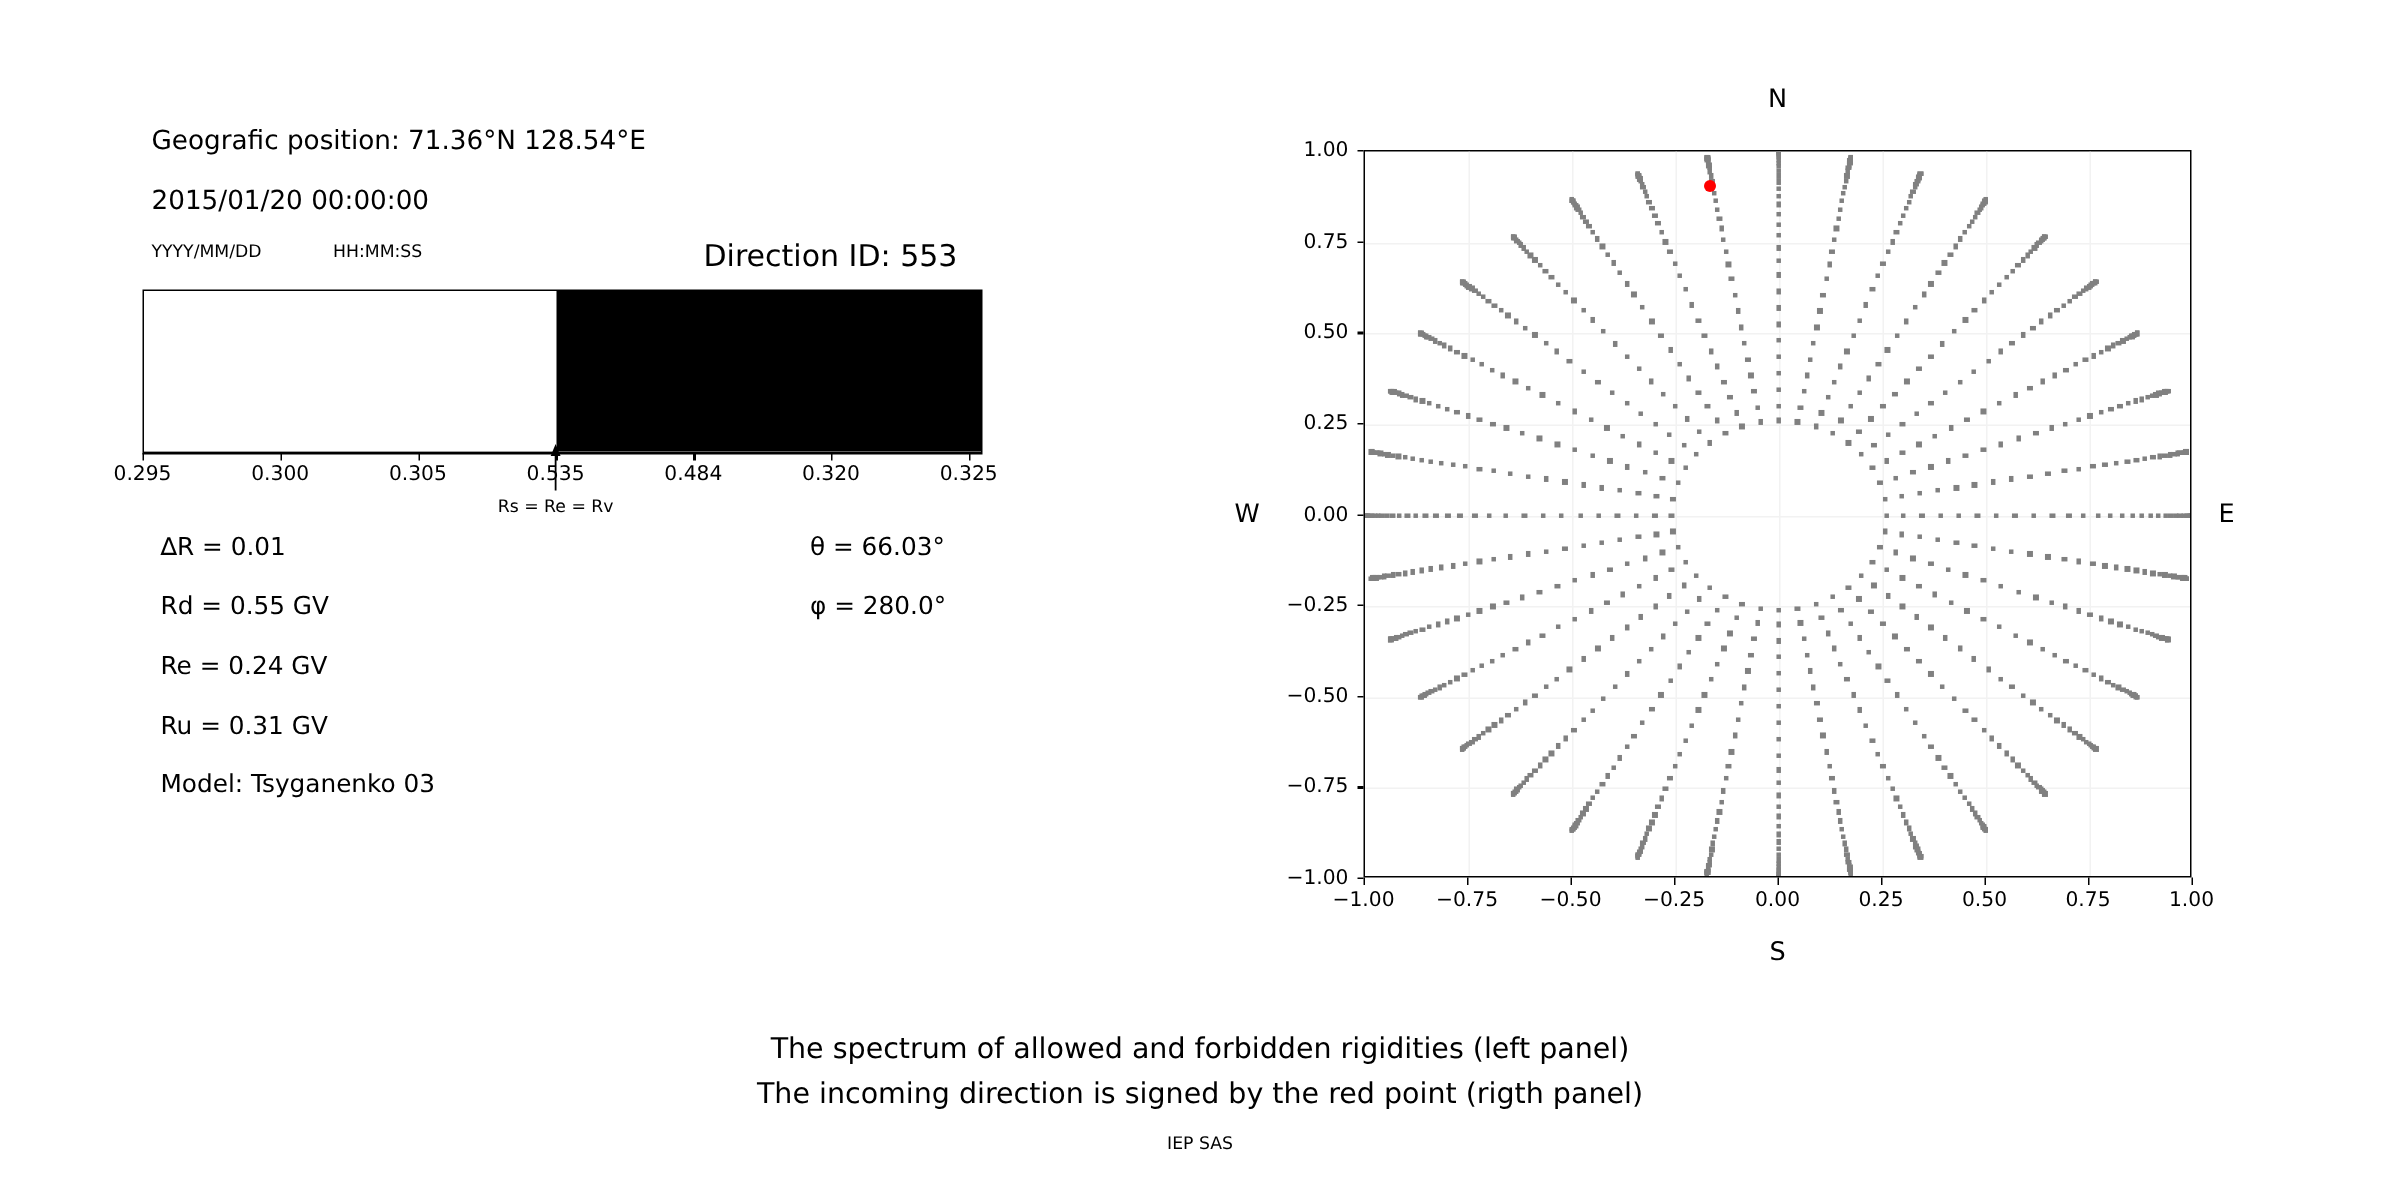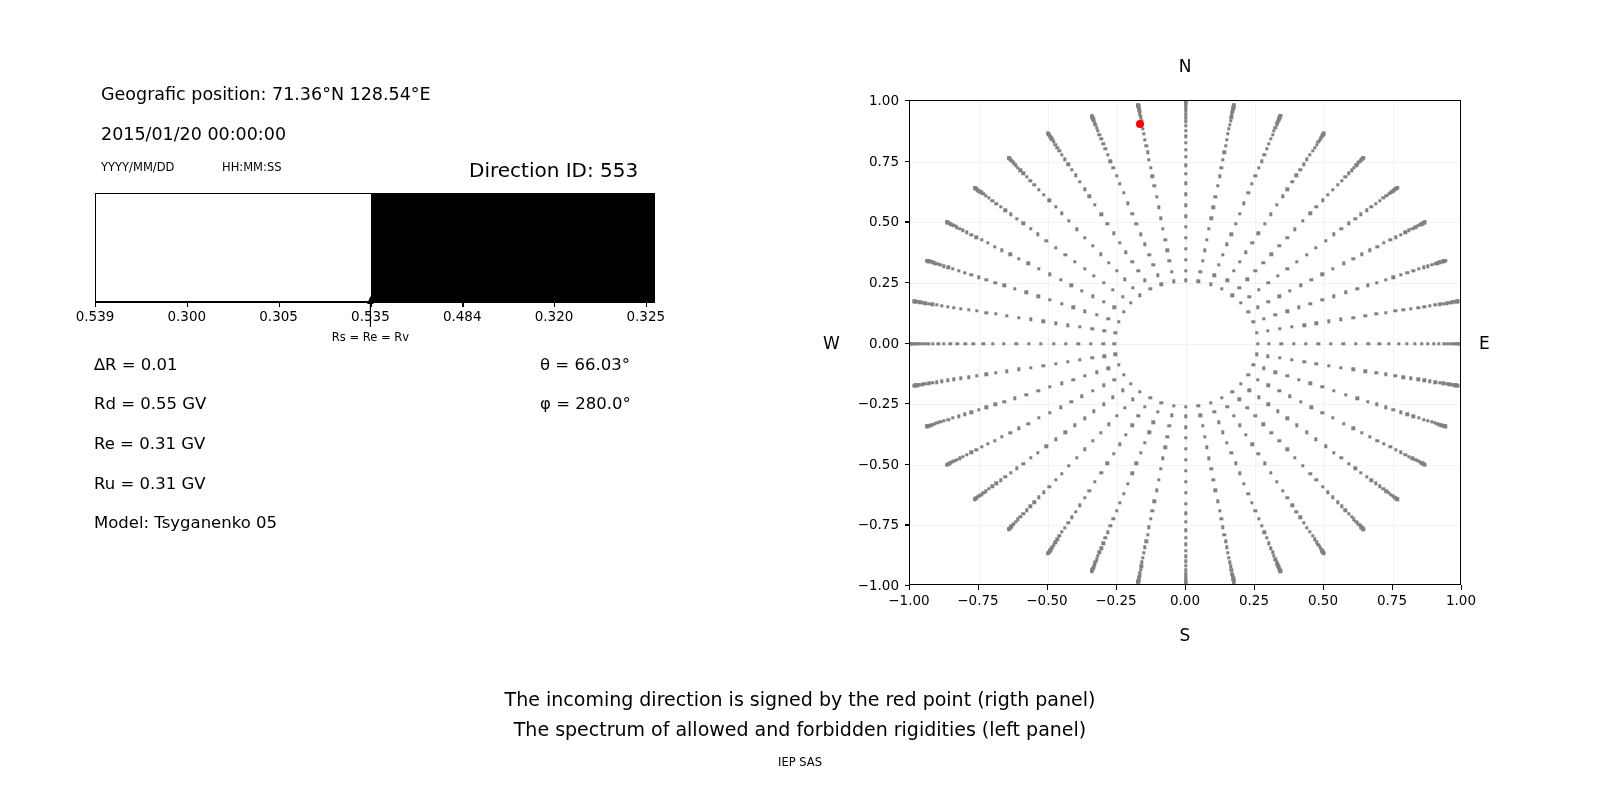--- a/index.html
+++ b/index.html
@@ -223,7 +223,7 @@
   <div id="spectrum-axis">
     <div class="axis-line"></div>
   <div class="tick" style="left: 0px;"></div>
-      <div class="ticklabel" style="left: 0px;">0.539</div>
+      <div class="ticklabel" style="left: 0px;">0.295</div>
       <div class="tick" style="left: 91.8033px;"></div>
       <div class="ticklabel" style="left: 91.8033px;">0.300</div>
       <div class="tick" style="left: 183.607px;"></div>

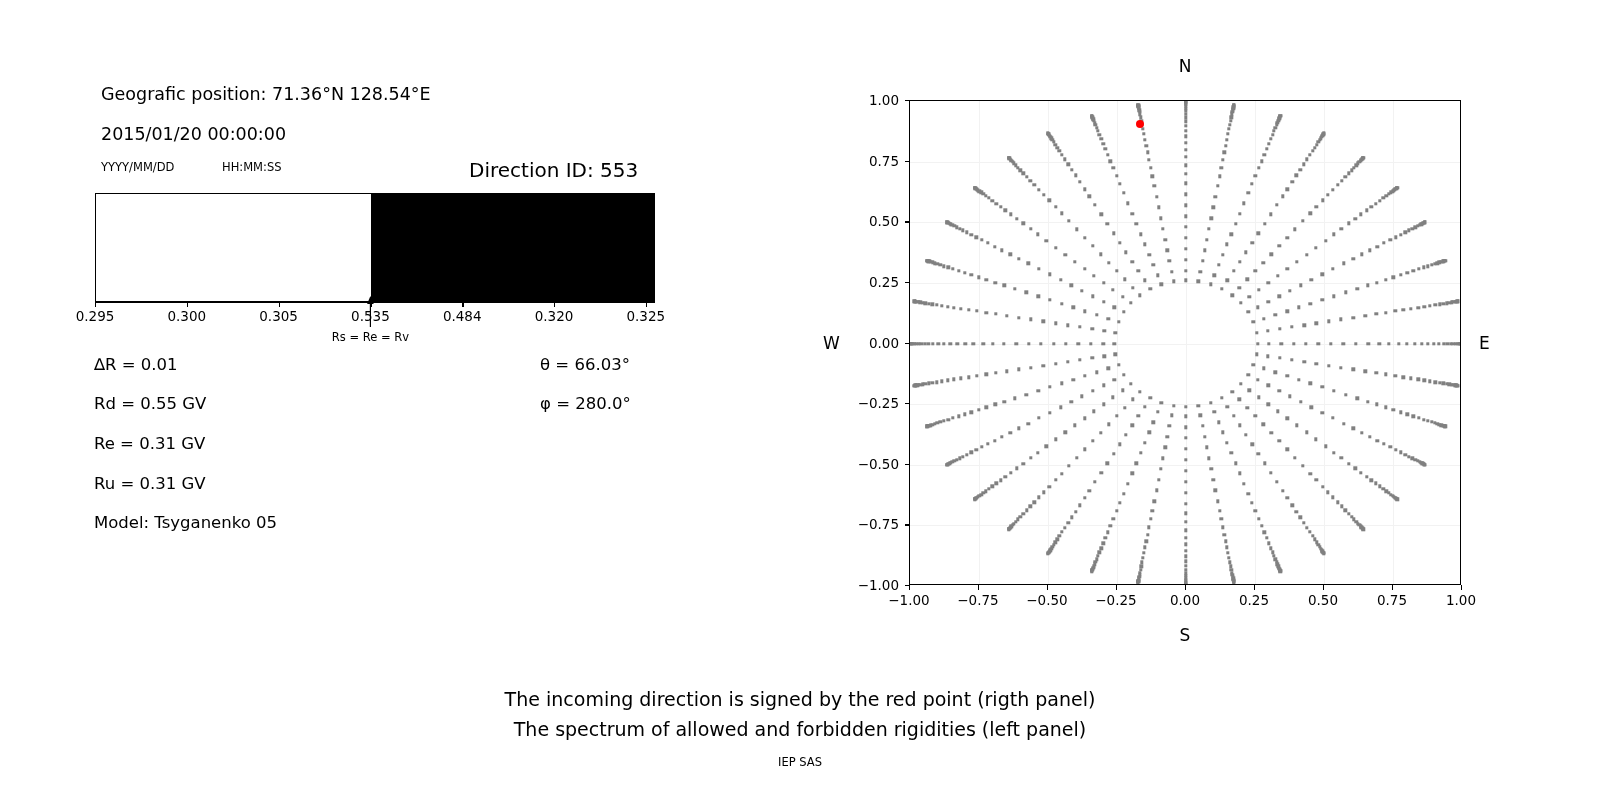--- a/index.html
+++ b/index.html
@@ -104,7 +104,7 @@
     white-space: pre;
     color: #000;
   }
-  .param-left  { left: 94px; }
+  .param-left  { left: 107px; }
   .param-right { left: 540px; }
 
   

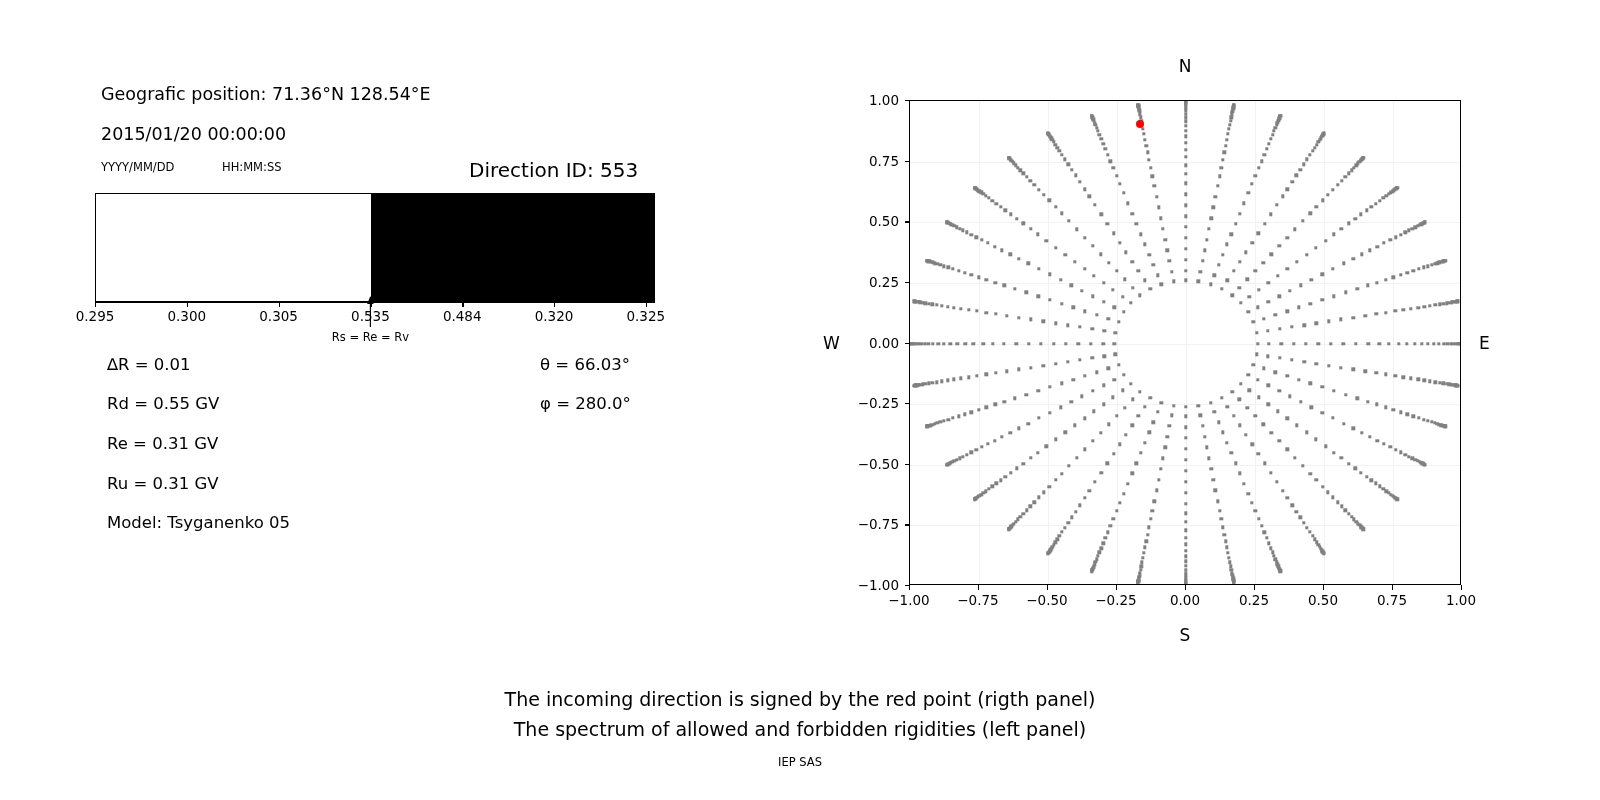--- a/index.html
+++ b/index.html
@@ -249,7 +249,7 @@
   <div id="params-left">
       <div class="param param-left" style="top: 355px;">∆R = 0.01</div>
       <div class="param param-left" style="top: 394px;">Rd = 0.55 GV</div>
-      <div class="param param-left" style="top: 434px;">Re = 0.31 GV</div>
+      <div class="param param-left" style="top: 434px;">Re = 0.24 GV</div>
       <div class="param param-left" style="top: 474px;">Ru = 0.31 GV</div>
       <div class="param param-left" style="top: 513px;">Model: Tsyganenko 05</div>
     </div>

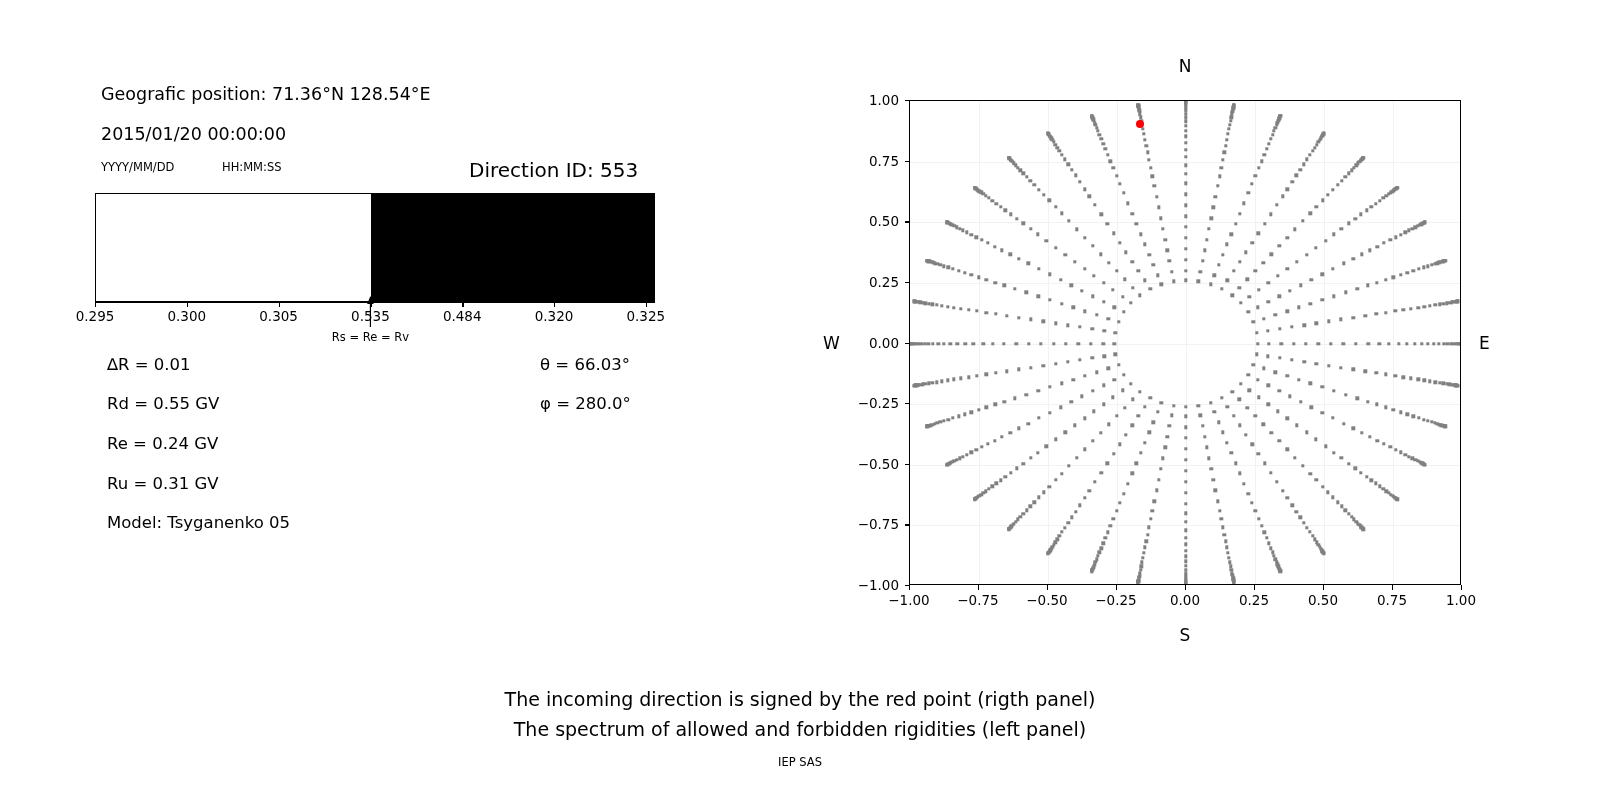--- a/index.html
+++ b/index.html
@@ -251,7 +251,7 @@
       <div class="param param-left" style="top: 394px;">Rd = 0.55 GV</div>
       <div class="param param-left" style="top: 434px;">Re = 0.24 GV</div>
       <div class="param param-left" style="top: 474px;">Ru = 0.31 GV</div>
-      <div class="param param-left" style="top: 513px;">Model: Tsyganenko 05</div>
+      <div class="param param-left" style="top: 513px;">Model: Tsyganenko 03</div>
     </div>
   <div id="params-right">
       <div class="param param-right" style="top: 355px;">θ = 66.03°</div>

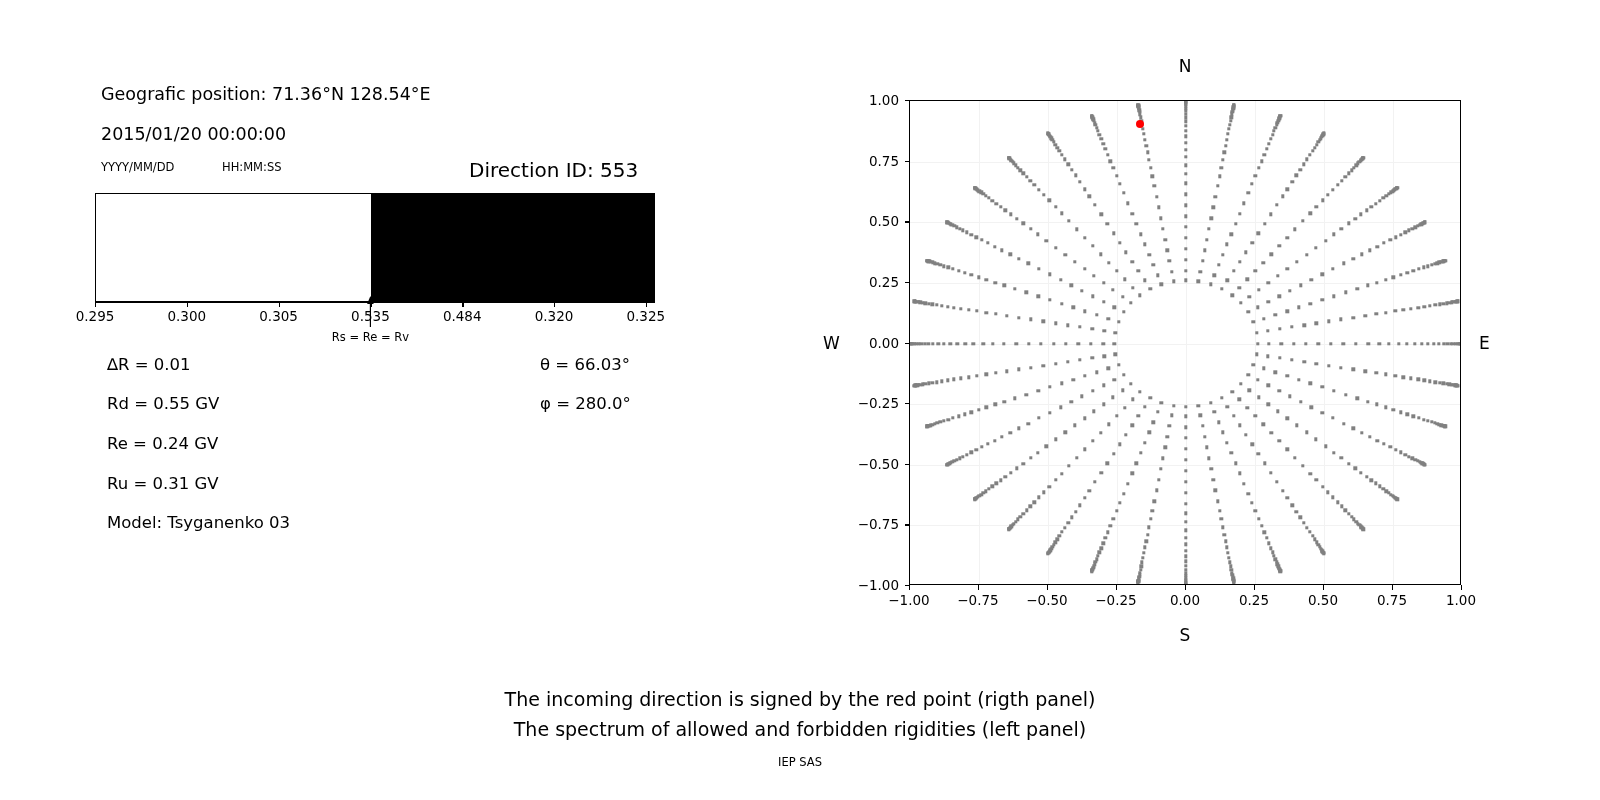--- a/index.html
+++ b/index.html
@@ -1402,8 +1402,8 @@
 <div class="compass" id="compass-w" style="left: 823px; top: 342.5px; transform: translateY(-50%);">W</div>
 
 <div id="caption">
+  <div class="caption-line">The spectrum of allowed and forbidden rigidities (left panel)</div>
   <div class="caption-line">The incoming direction is signed by the red point (rigth panel)</div>
-  <div class="caption-line">The spectrum of allowed and forbidden rigidities (left panel)</div>
 </div>
 
 <div id="footer">IEP SAS</div>

